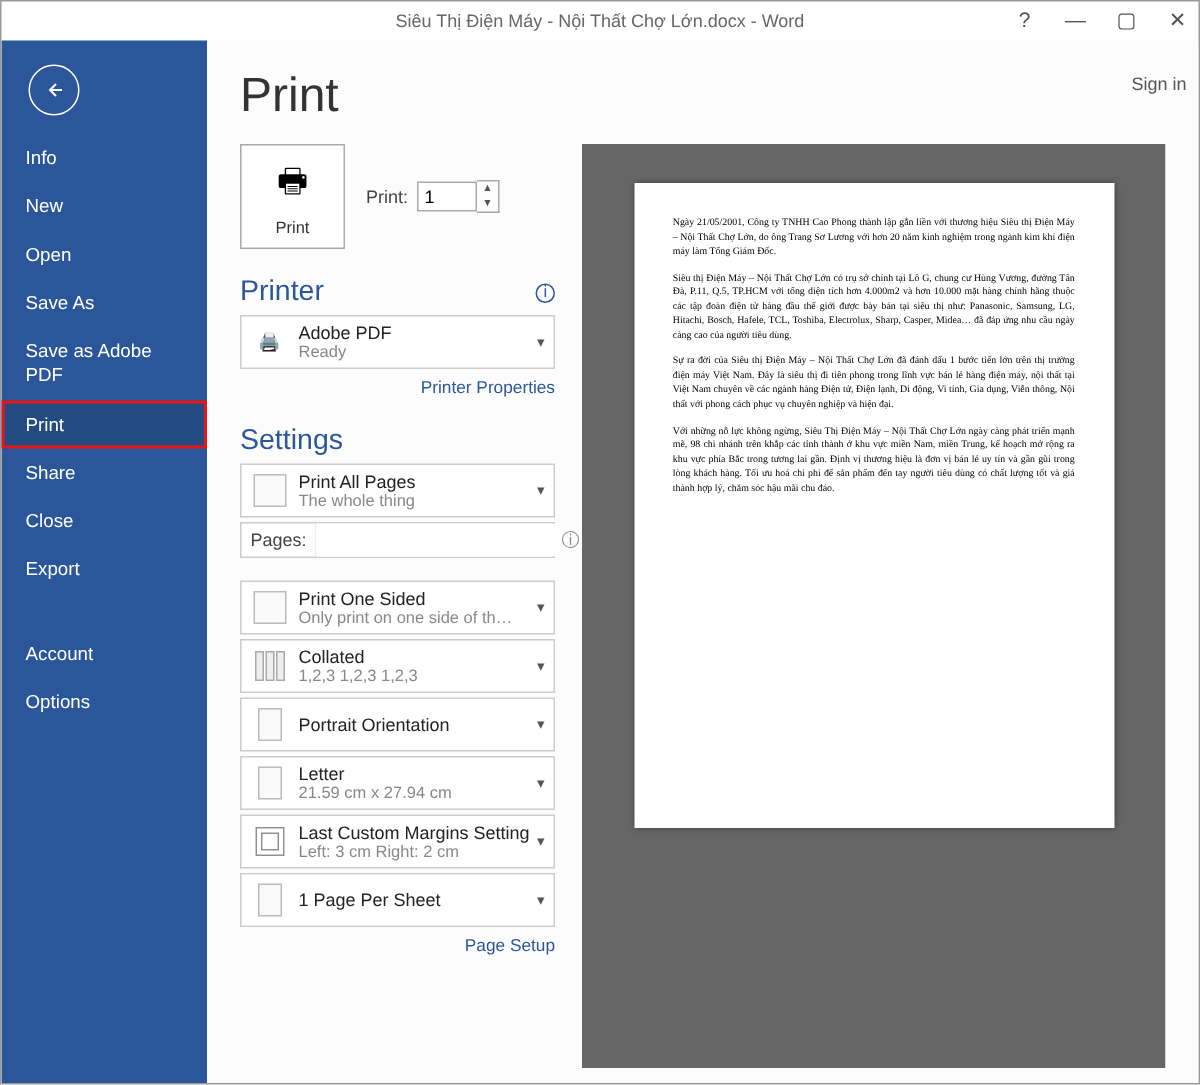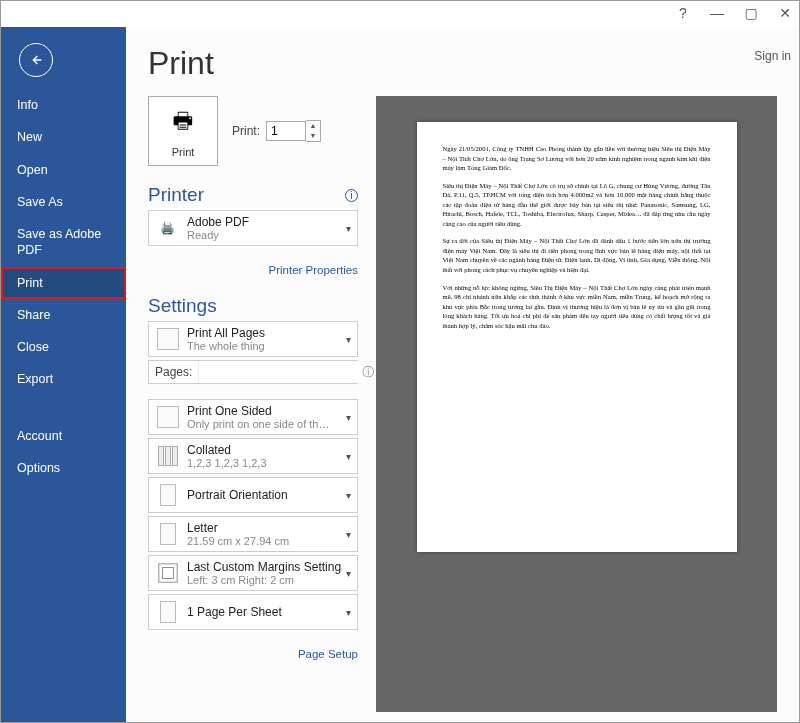--- a/index.html
+++ b/index.html
@@ -57,6 +57,7 @@
 <body>
 
 <div class="titlebar">
+  <span class="title">Siêu Thị Điện Máy - Nội Thất Chợ Lớn.docx - Word</span>
   <div class="winbtns">
     <span class="winbtn">?</span>
     <span class="winbtn">—</span>

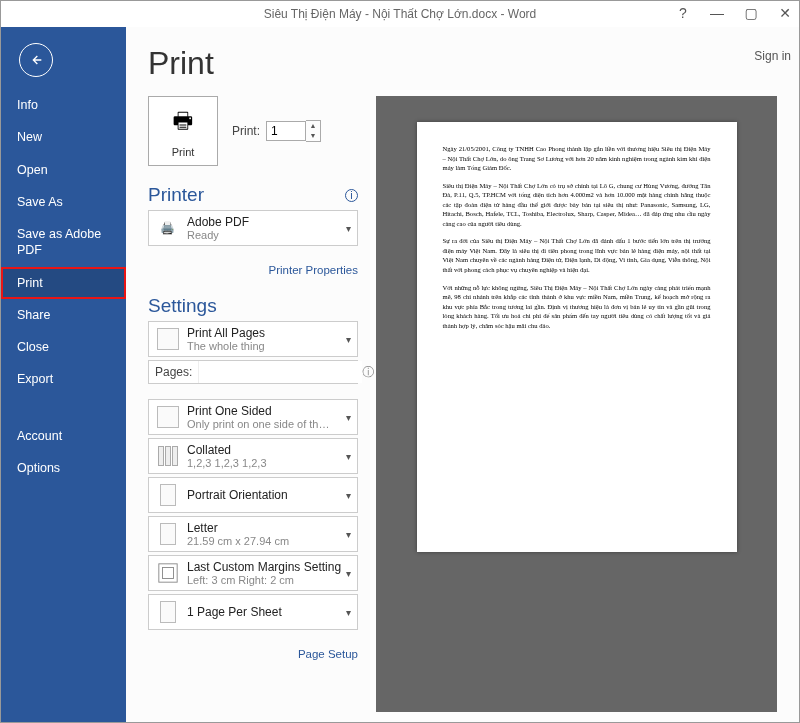--- a/index.html
+++ b/index.html
@@ -10,7 +10,7 @@
   .titlebar .winbtn { width: 20px; text-align: center; font-size: 14px; cursor: pointer; }
   .signin { position: absolute; right: 8px; top: 48px; font-size: 12px; color: #555; cursor: pointer; }
   .container { display: flex; height: calc(100% - 26px); }
-  .sidebar { width: 125px; background: #2b579a; color: #fff; display: flex; flex-direction: column; }
+  .sidebar { width: 137px; background: #2b579a; color: #fff; display: flex; flex-direction: column; }
   .backbtn { width: 34px; height: 34px; border: 1.5px solid #fff; border-radius: 50%; margin: 16px 0 12px 18px; display: flex; align-items: center; justify-content: center; cursor: pointer; }
   .backbtn svg { width: 16px; height: 16px; fill: none; stroke: #fff; stroke-width: 2; }
   .sb-item { padding: 8px 16px; font-size: 12.5px; cursor: pointer; line-height: 1.3; }

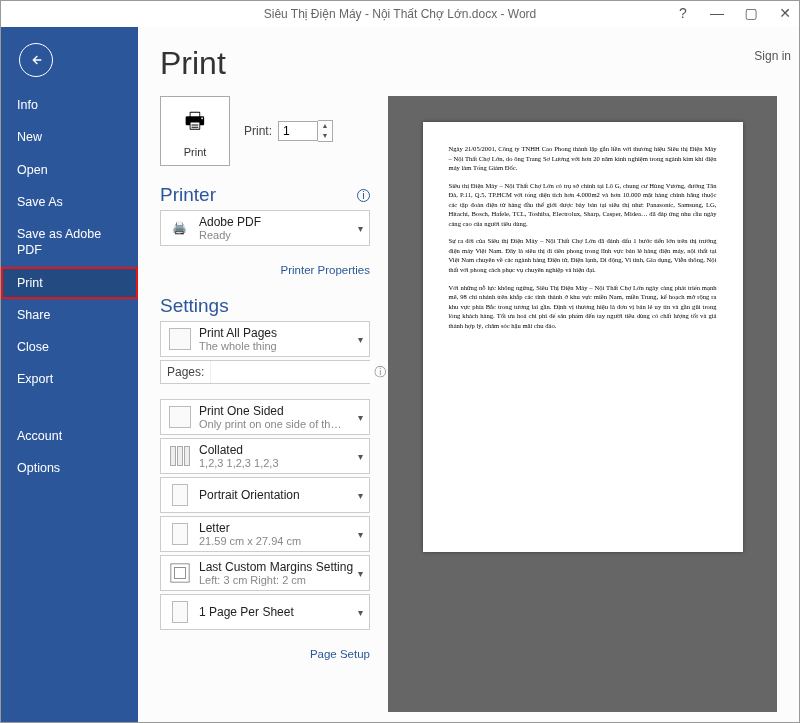--- a/index.html
+++ b/index.html
@@ -39,7 +39,7 @@
   .dropdown .dd-title { font-size: 12px; color: #222; white-space: nowrap; overflow: hidden; text-overflow: ellipsis; }
   .dropdown .dd-sub { font-size: 11px; color: #888; white-space: nowrap; overflow: hidden; text-overflow: ellipsis; }
   .dropdown .dd-caret { color: #555; font-size: 10px; margin-left: 4px; }
-  .link-right { text-align: right; margin: 14px 0 0 0; }
+  .link-right { text-align: right; margin: 2px 0 0 0; }
   .link-right span { color: #2b579a; font-size: 11.5px; cursor: pointer; }
   .pages-row { display: flex; align-items: center; border: 1px solid #ccc; background: #fff; margin-bottom: 15px; }
   .pages-row label { padding: 4px 6px; color: #444; font-size: 12px; border-right: 1px solid #eee; }

